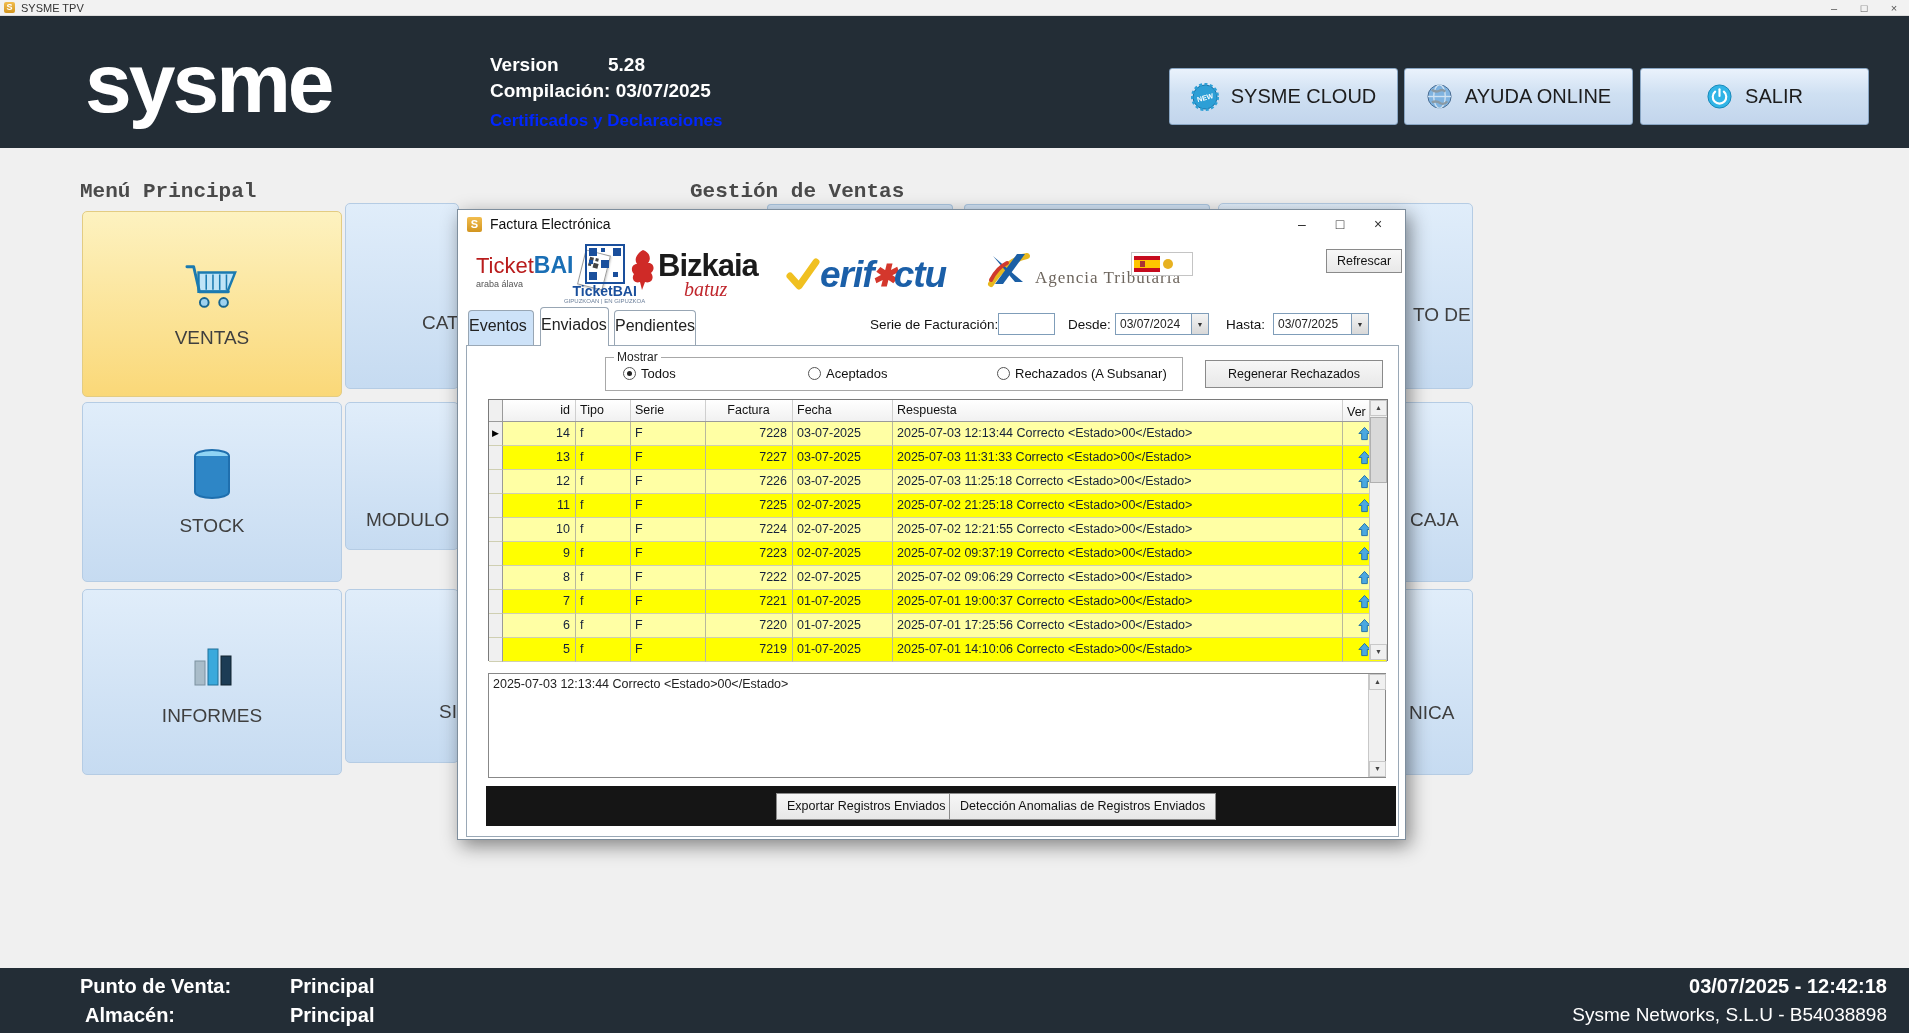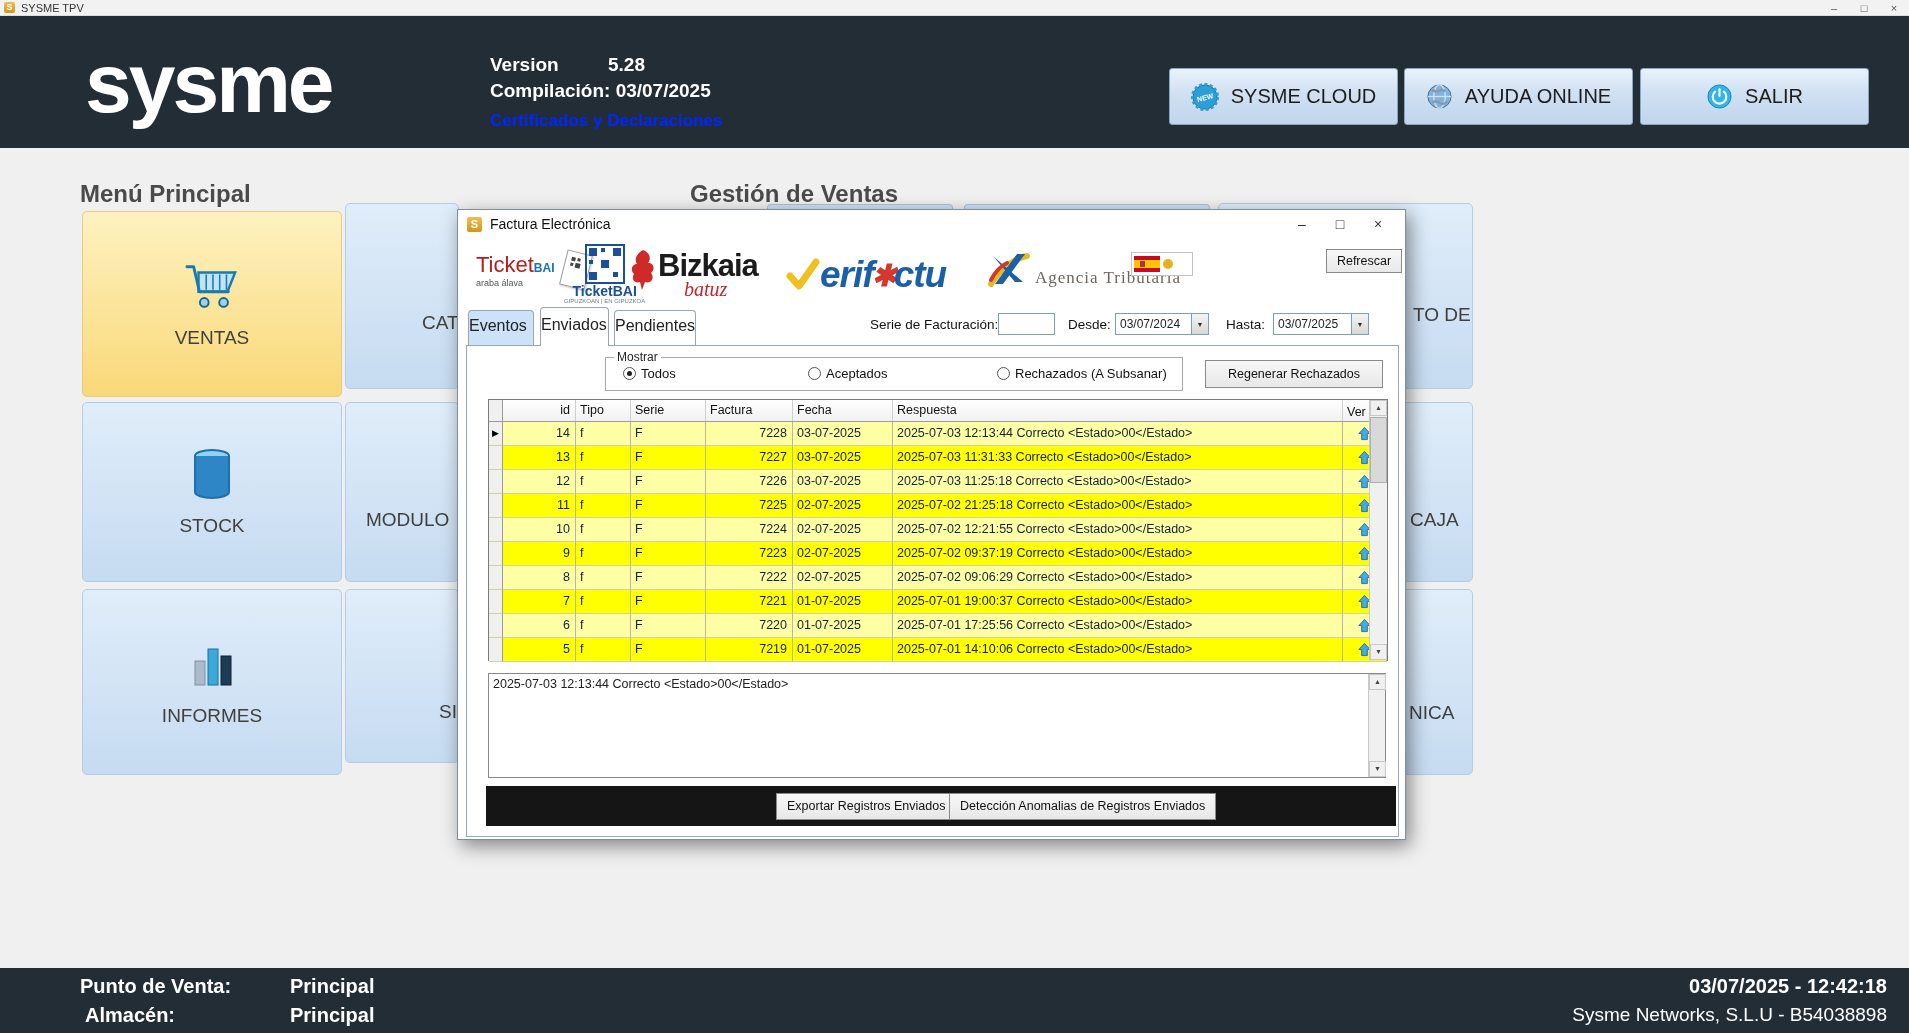--- a/index.html
+++ b/index.html
@@ -29,7 +29,7 @@
   .hdr-btn svg{flex:0 0 auto;}
 
   
-  .sec-title{position:absolute;font-size:24px;font-weight:bold;color:#4a4a4a;}
+  .sec-title{position:absolute;font-size:21px;font-weight:bold;color:#4a4a4a;font-family:Liberation Mono, monospace;}
 
   
   .tile{position:absolute;width:260px;border-radius:5px;display:flex;flex-direction:column;

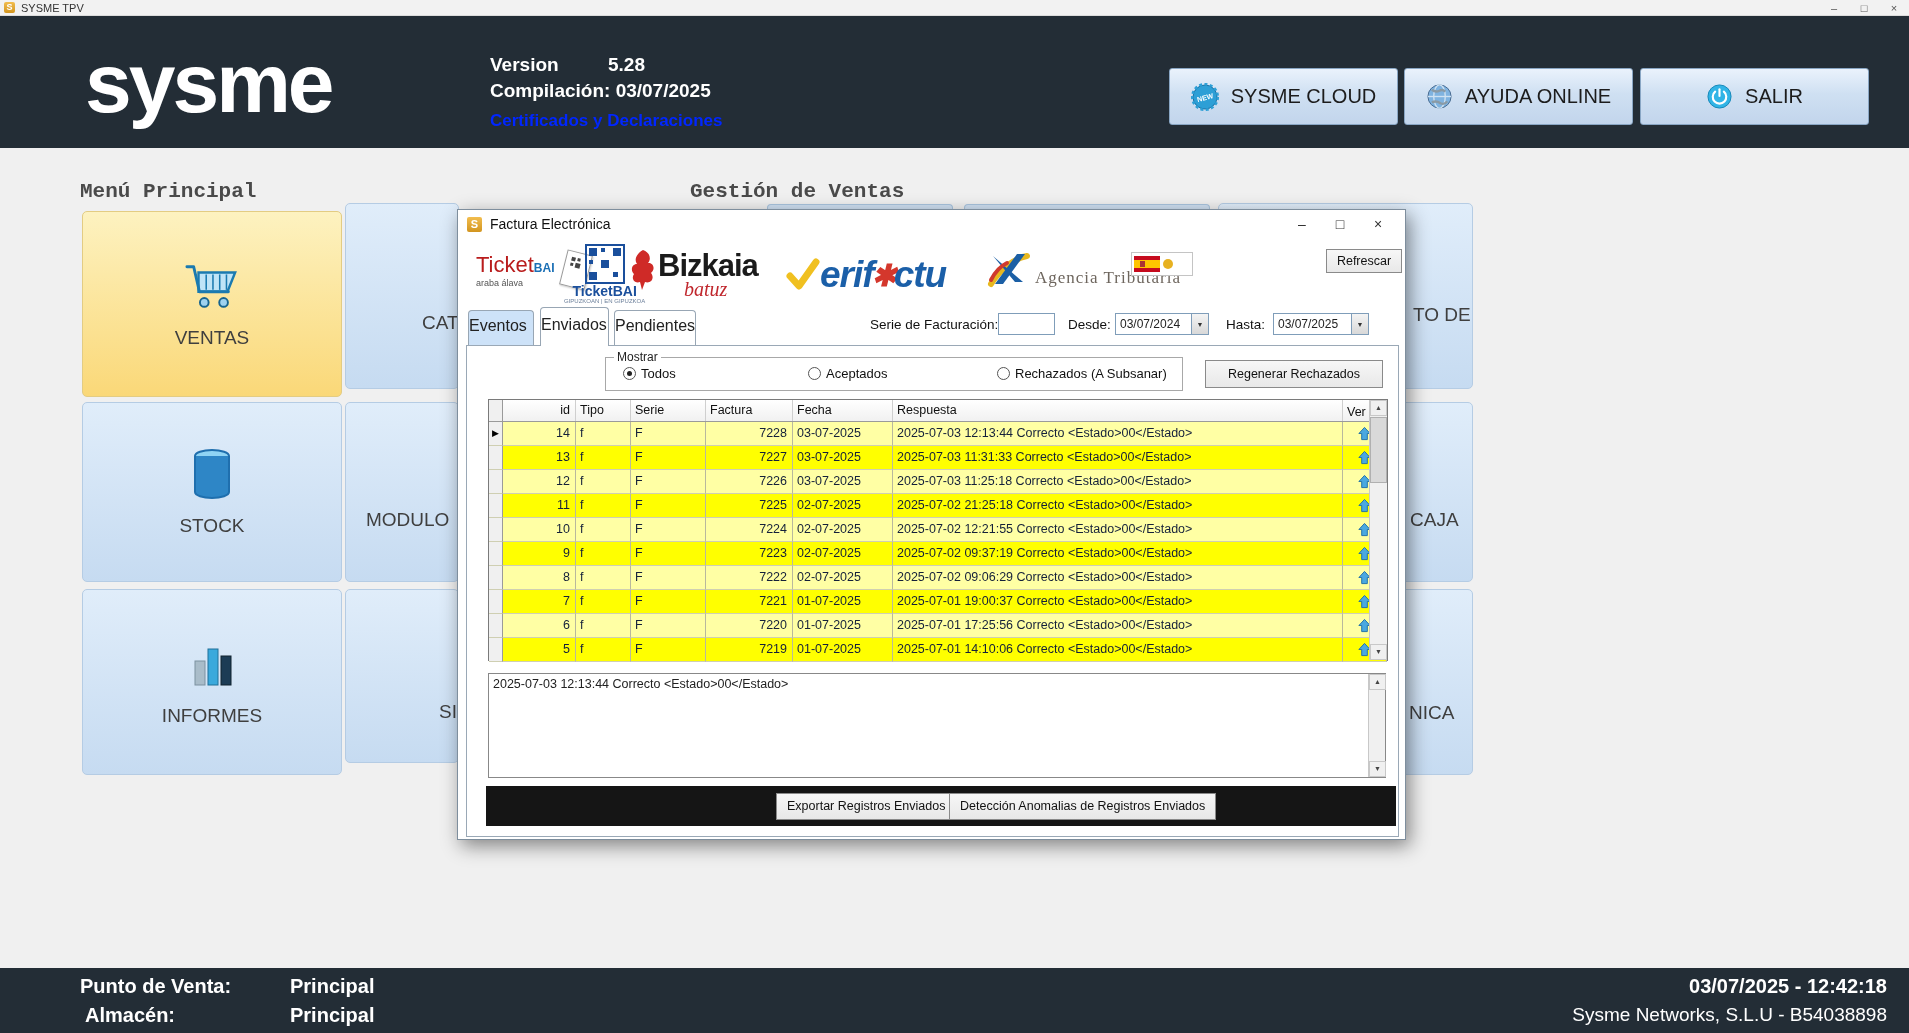--- a/index.html
+++ b/index.html
@@ -65,7 +65,7 @@
                  linear-gradient(#444,#444) 0 6px/3px 3px no-repeat,
                  linear-gradient(#444,#444) 5px 5px/5px 5px no-repeat;}
   .tbtext .t1{color:#b91c1c;font-size:22px;}
-  .tbtext .t2{color:#1a6fb5;font-size:12px;font-weight:bold;}
+  .tbtext .t2{color:#1a6fb5;font-size:23px;font-weight:bold;}
   .tbcap{font-size:9px;color:#555;}
   .qr{width:40px;height:40px;border:2px solid #1a4f9c;position:relative;background:
       linear-gradient(#1a4f9c,#1a4f9c) 2px 2px/8px 8px no-repeat,

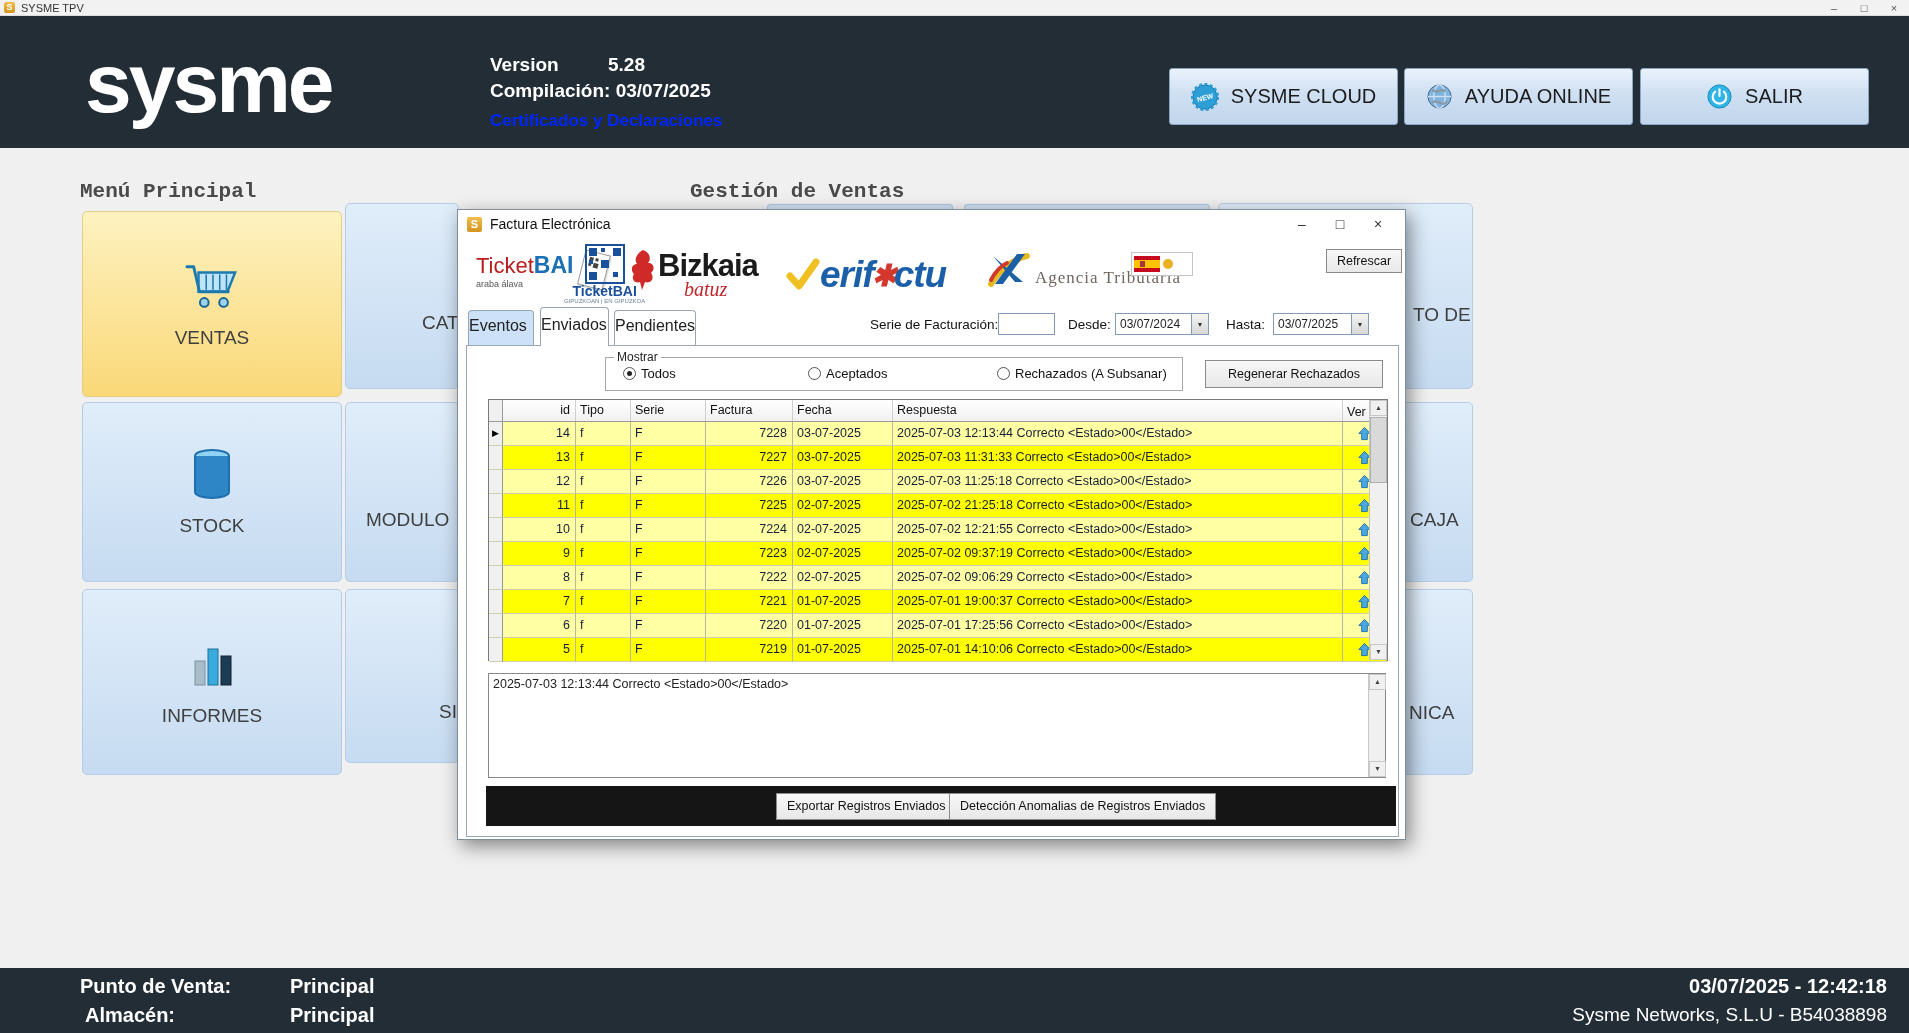--- a/index.html
+++ b/index.html
@@ -370,7 +370,7 @@
         <div class="g-hcell c-id" style="text-align:right;padding-left:4px;">id</div>
         <div class="g-hcell c-tipo">Tipo</div>
         <div class="g-hcell c-serie">Serie</div>
-        <div class="g-hcell c-fact" style="text-align:left;padding-left:4px;">Factura</div>
+        <div class="g-hcell c-fact" style="text-align:center;padding-left:4px;">Factura</div>
         <div class="g-hcell c-fecha">Fecha</div>
         <div class="g-hcell c-resp">Respuesta</div>
         <div class="g-hcell c-ver" style="justify-content:flex-start;padding-left:4px;">Ver</div>

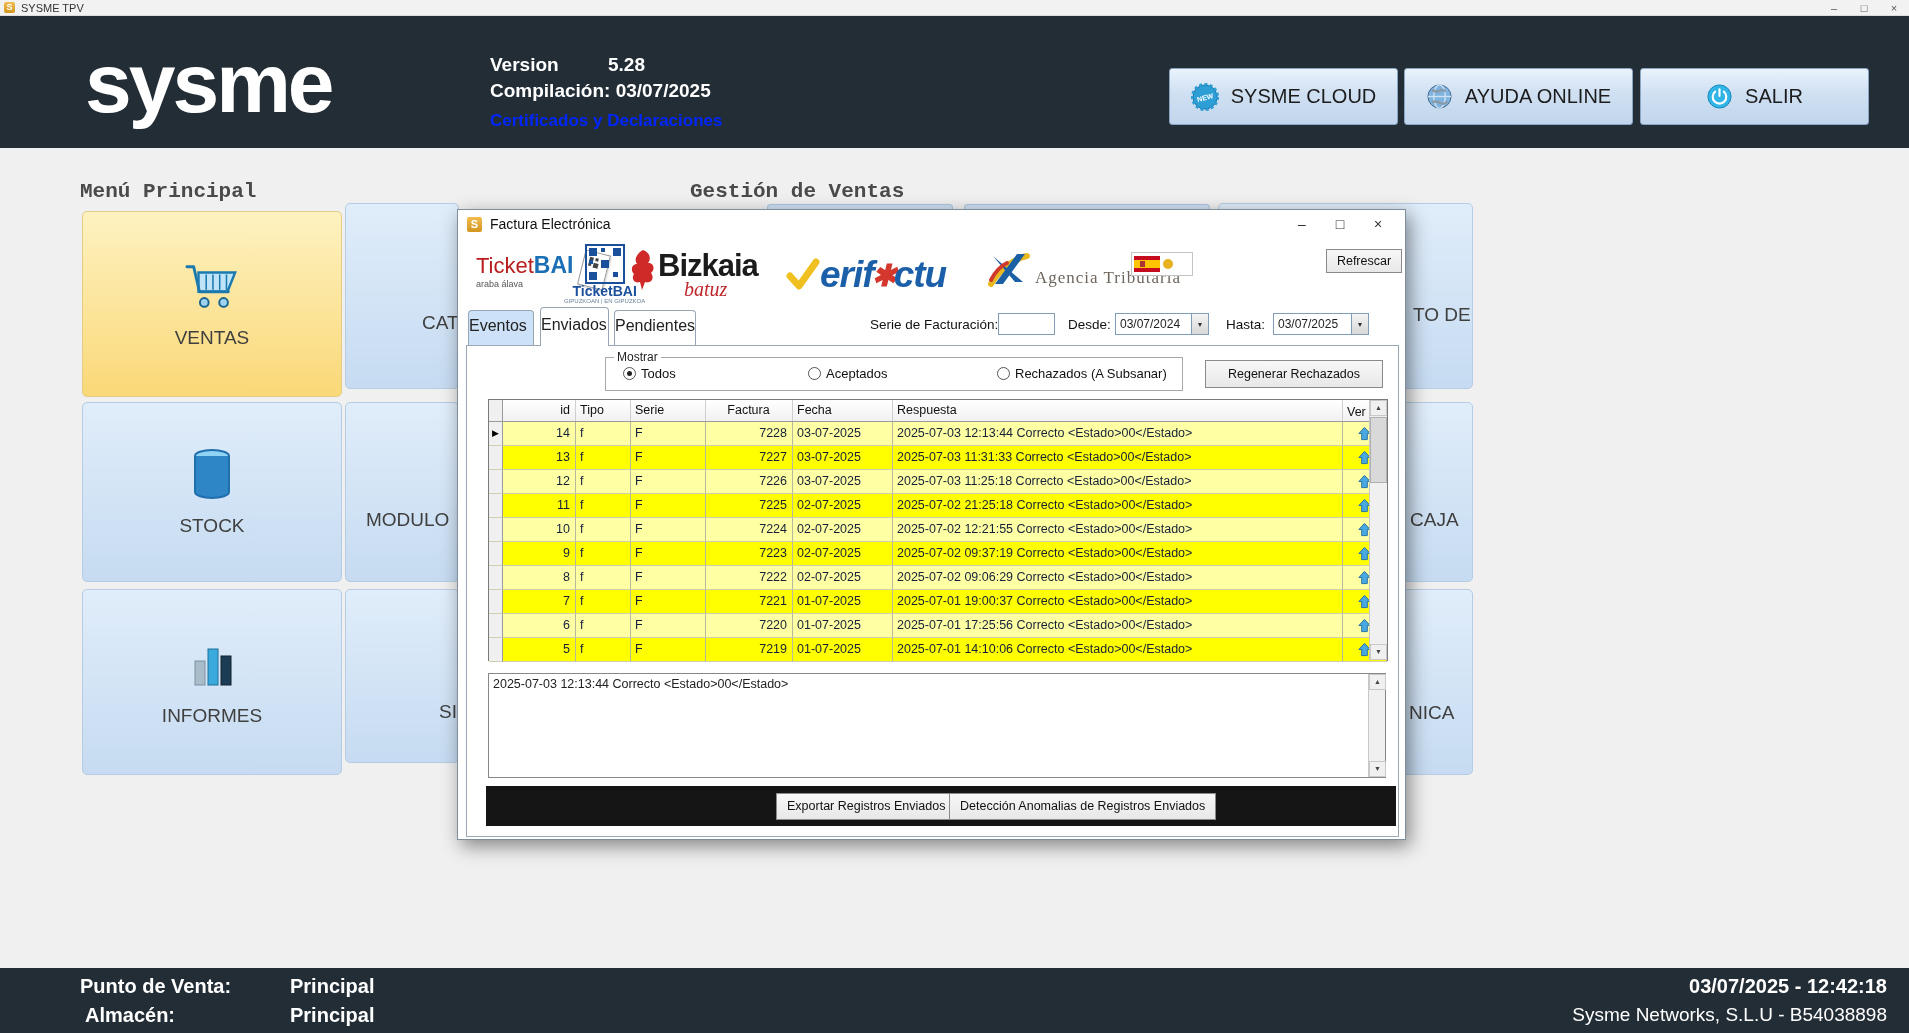--- a/index.html
+++ b/index.html
@@ -242,7 +242,7 @@
   <div class="tile-partial" style="left:345px;top:203px;width:114px;height:186px;">
     <span class="frag" style="left:76px;top:108px;">CAT</span>
   </div>
-  <div class="tile-partial" style="left:345px;top:402px;width:114px;height:180px;">
+  <div class="tile-partial" style="left:345px;top:402px;width:114px;height:148px;">
     <span class="frag" style="left:20px;top:106px;">MODULO</span>
   </div>
   <div class="tile-partial" style="left:345px;top:589px;width:114px;height:174px;">

